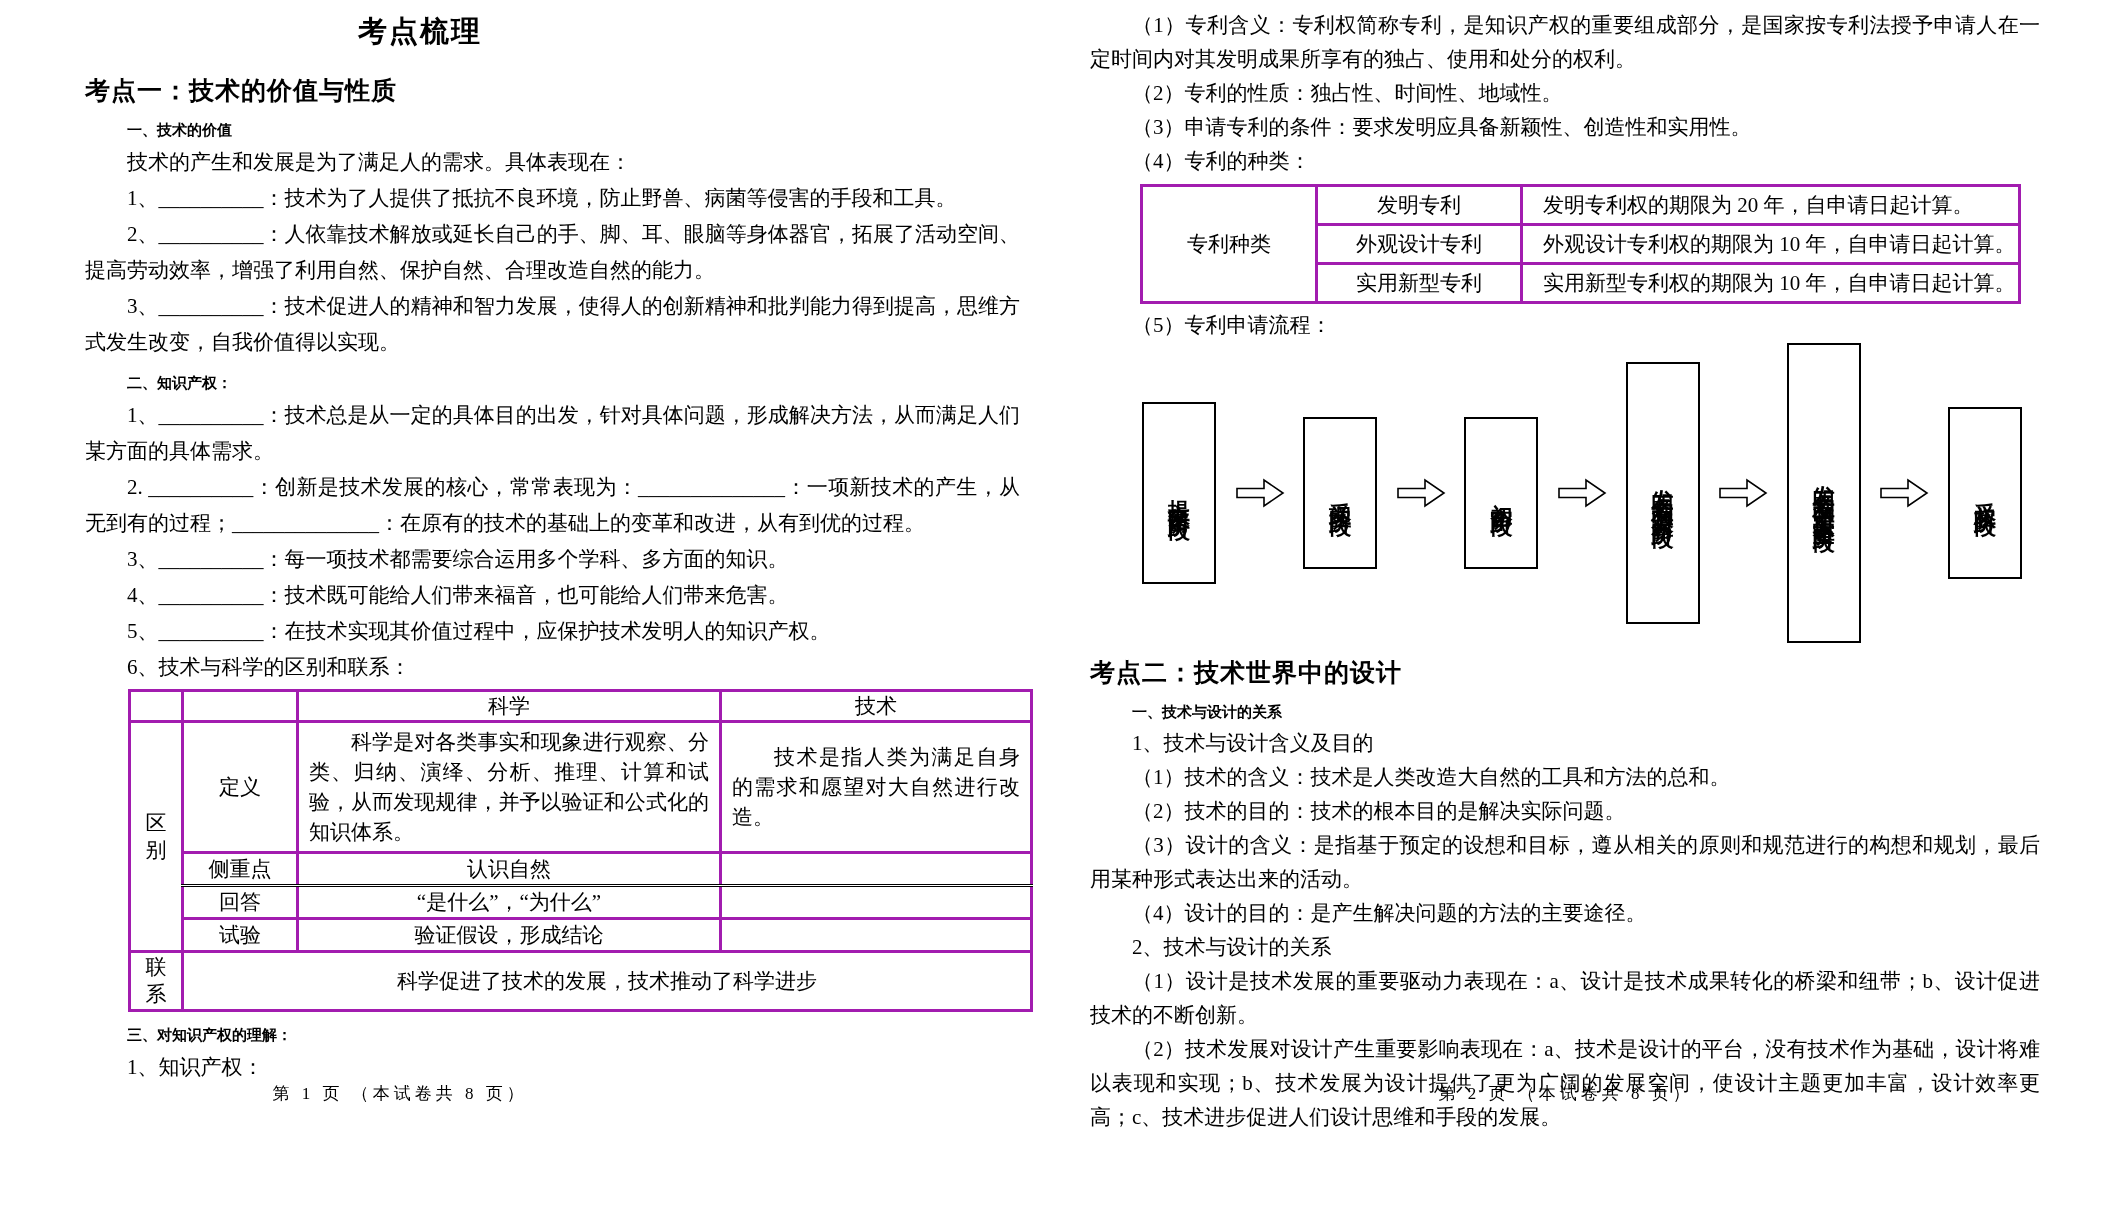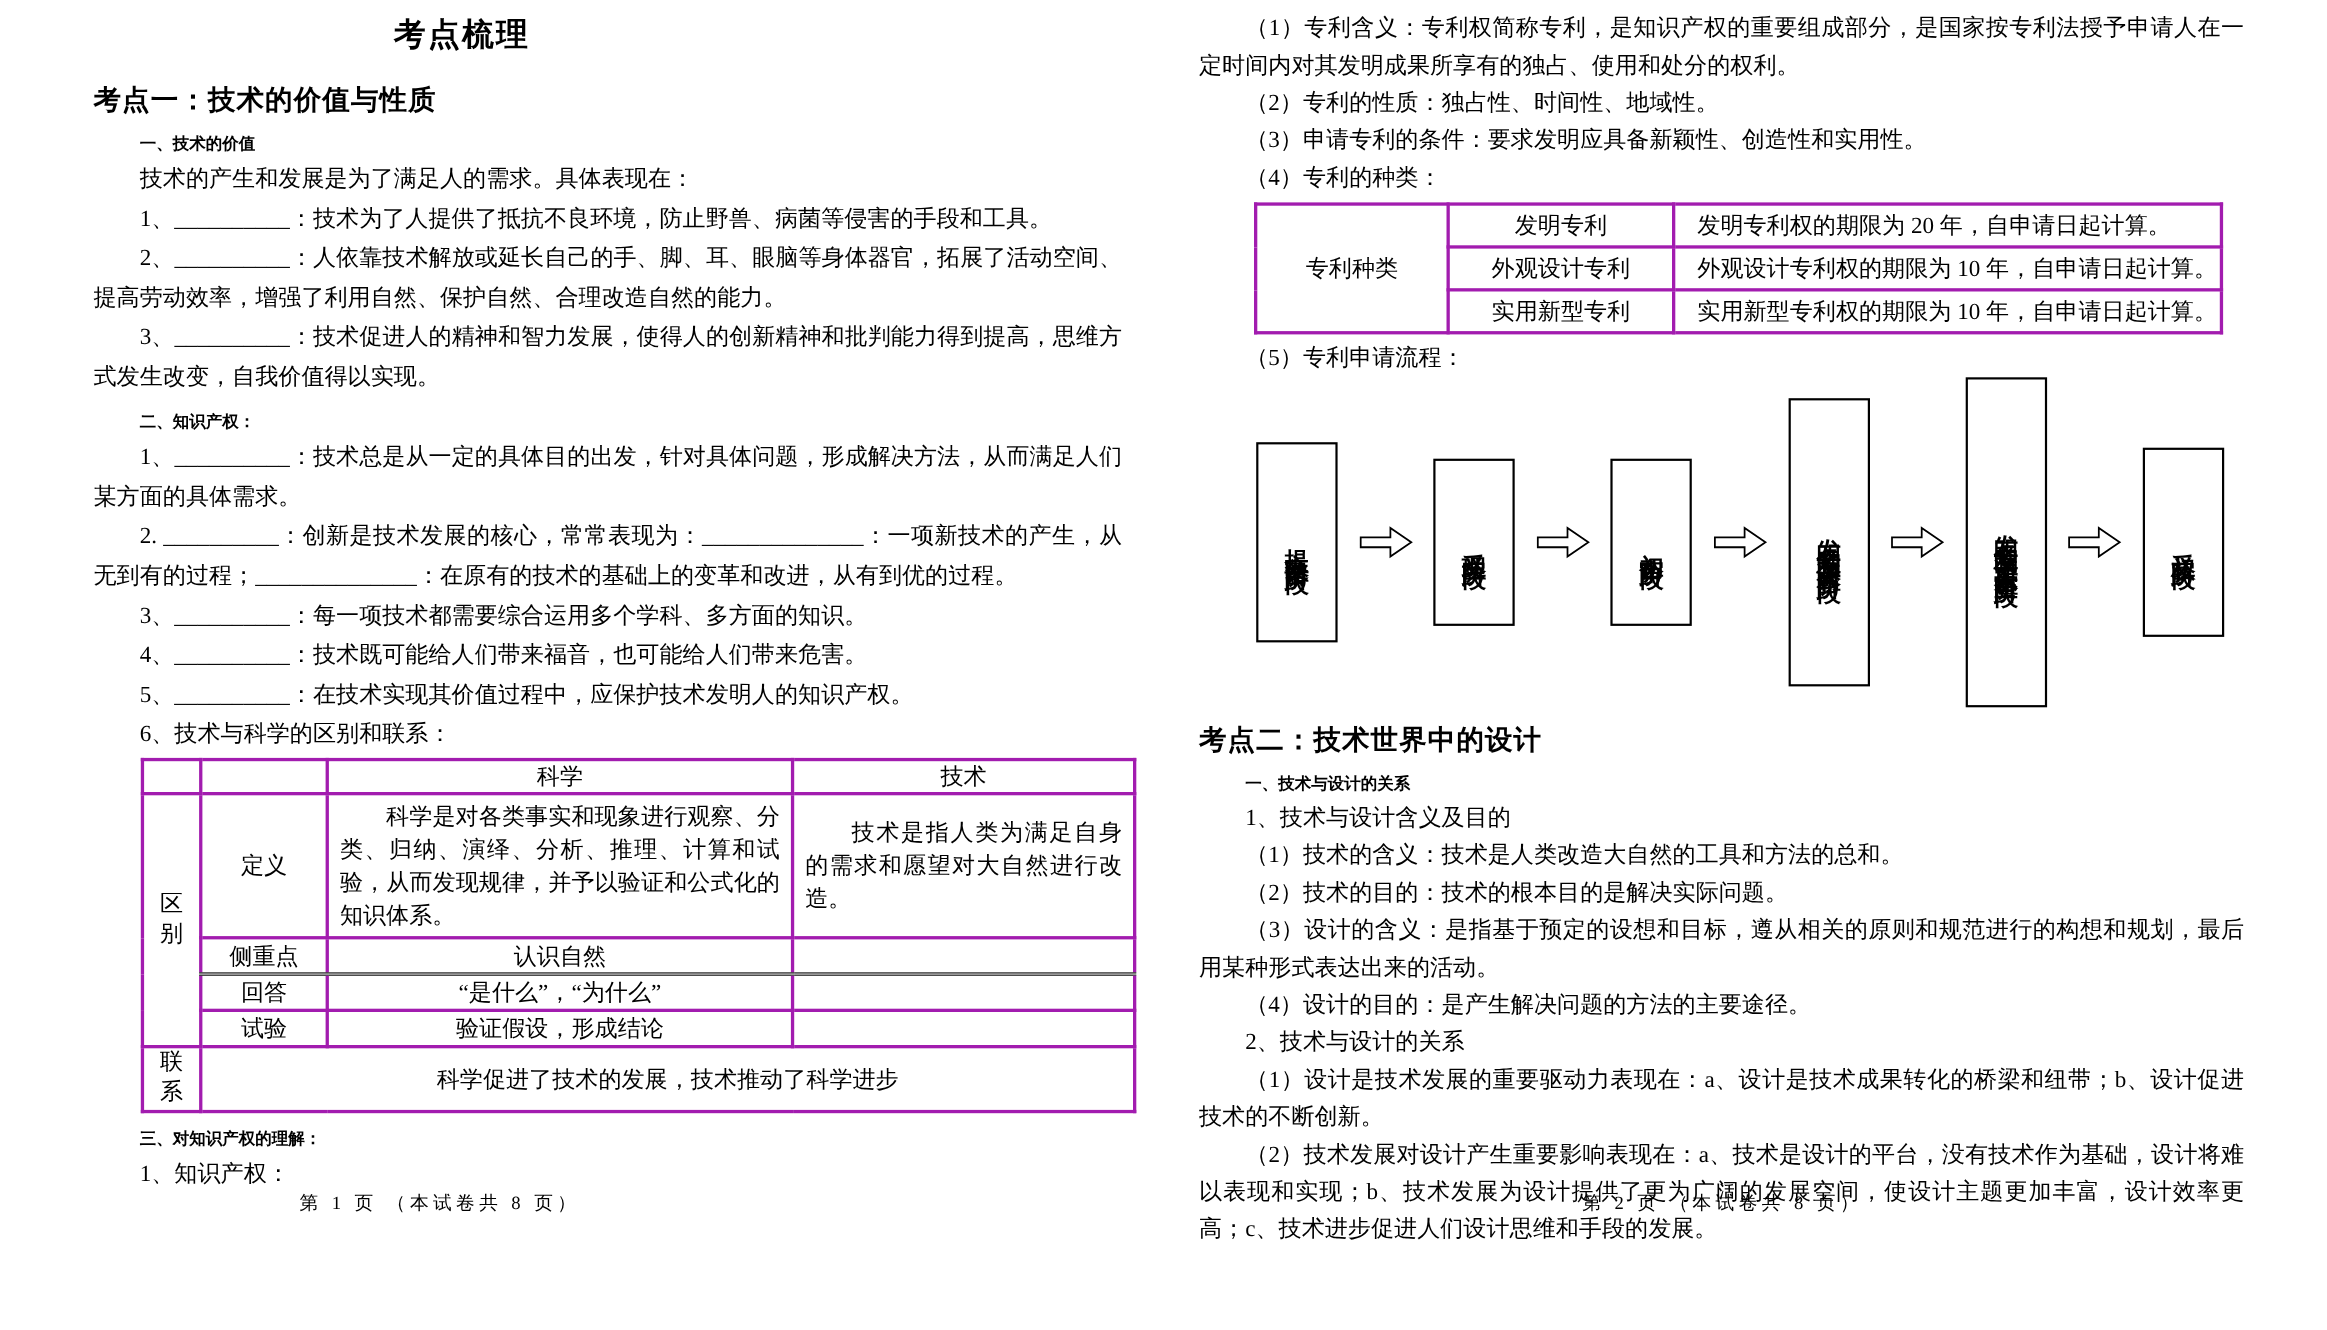--- a/index.html
+++ b/index.html
@@ -27,7 +27,7 @@
   .cmp-table .hdr{height:30px;}
   .cmp-table .deftxt{text-align:justify;text-indent:42px;line-height:30px;
                      padding:4px 10px;height:118px;vertical-align:middle;}
-  .cmp-table .rowlbl{word-break:break-all;line-height:27px;padding:0 13px;font-family:Liberation Mono, monospace;}
+  .cmp-table .rowlbl{word-break:break-all;line-height:27px;padding:0 13px;}
   .cmp-table .shortrow td{height:30px;}
   .cmp-table .dbl{border-top:3px double #000;}
   .cmp-table .linkrow td{height:56px;}

